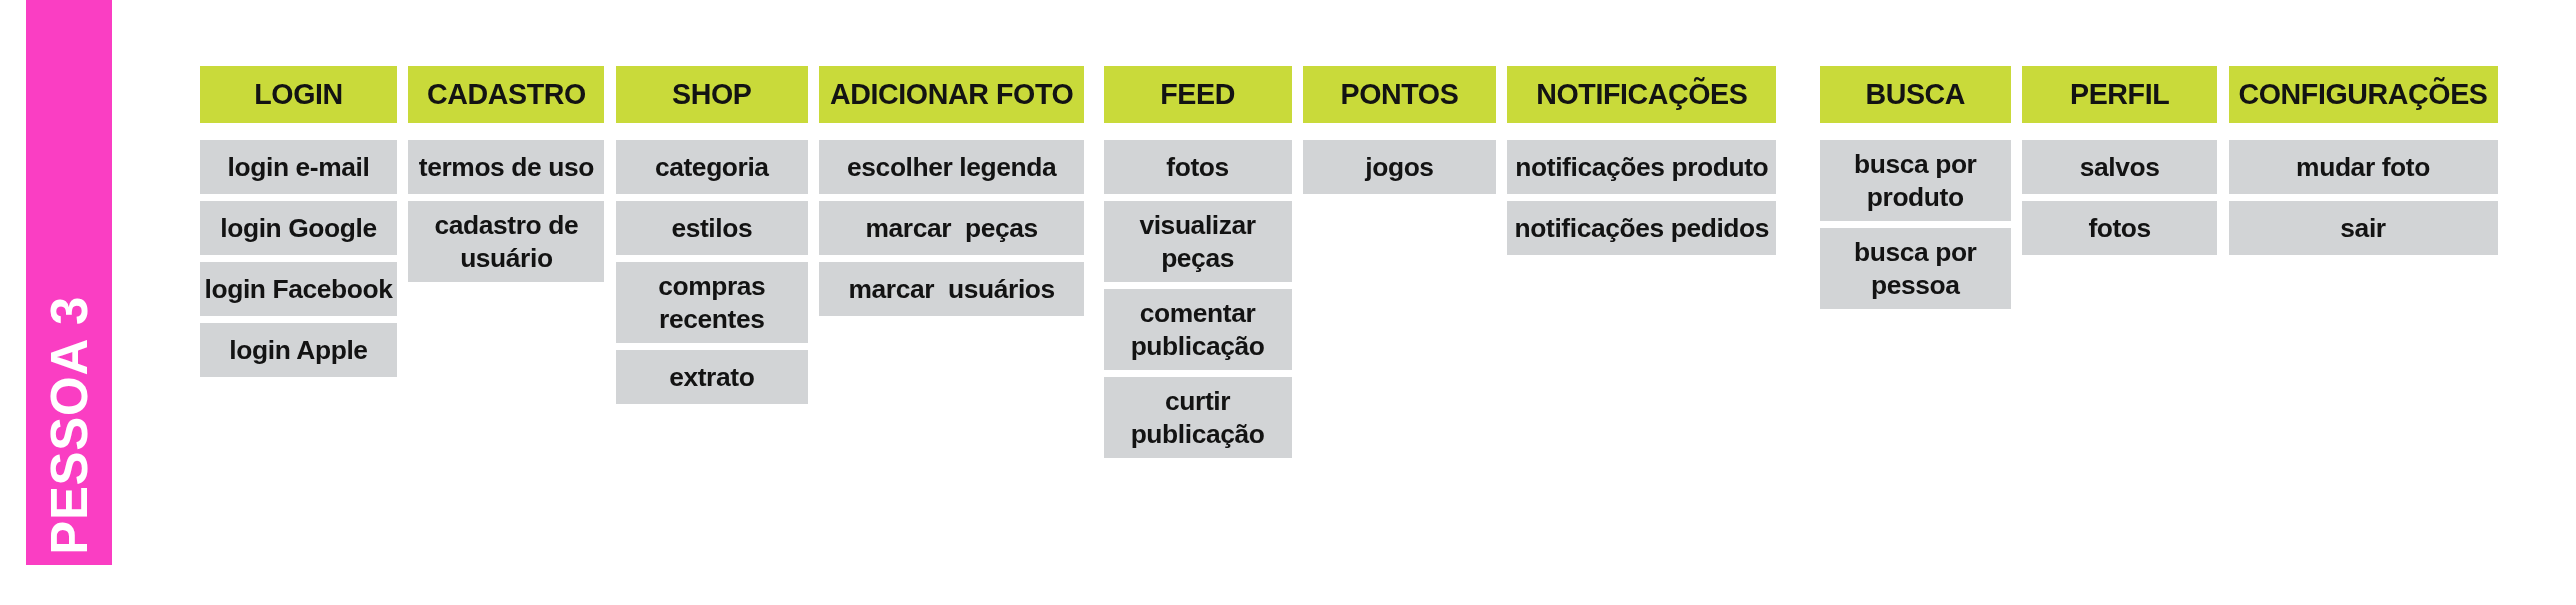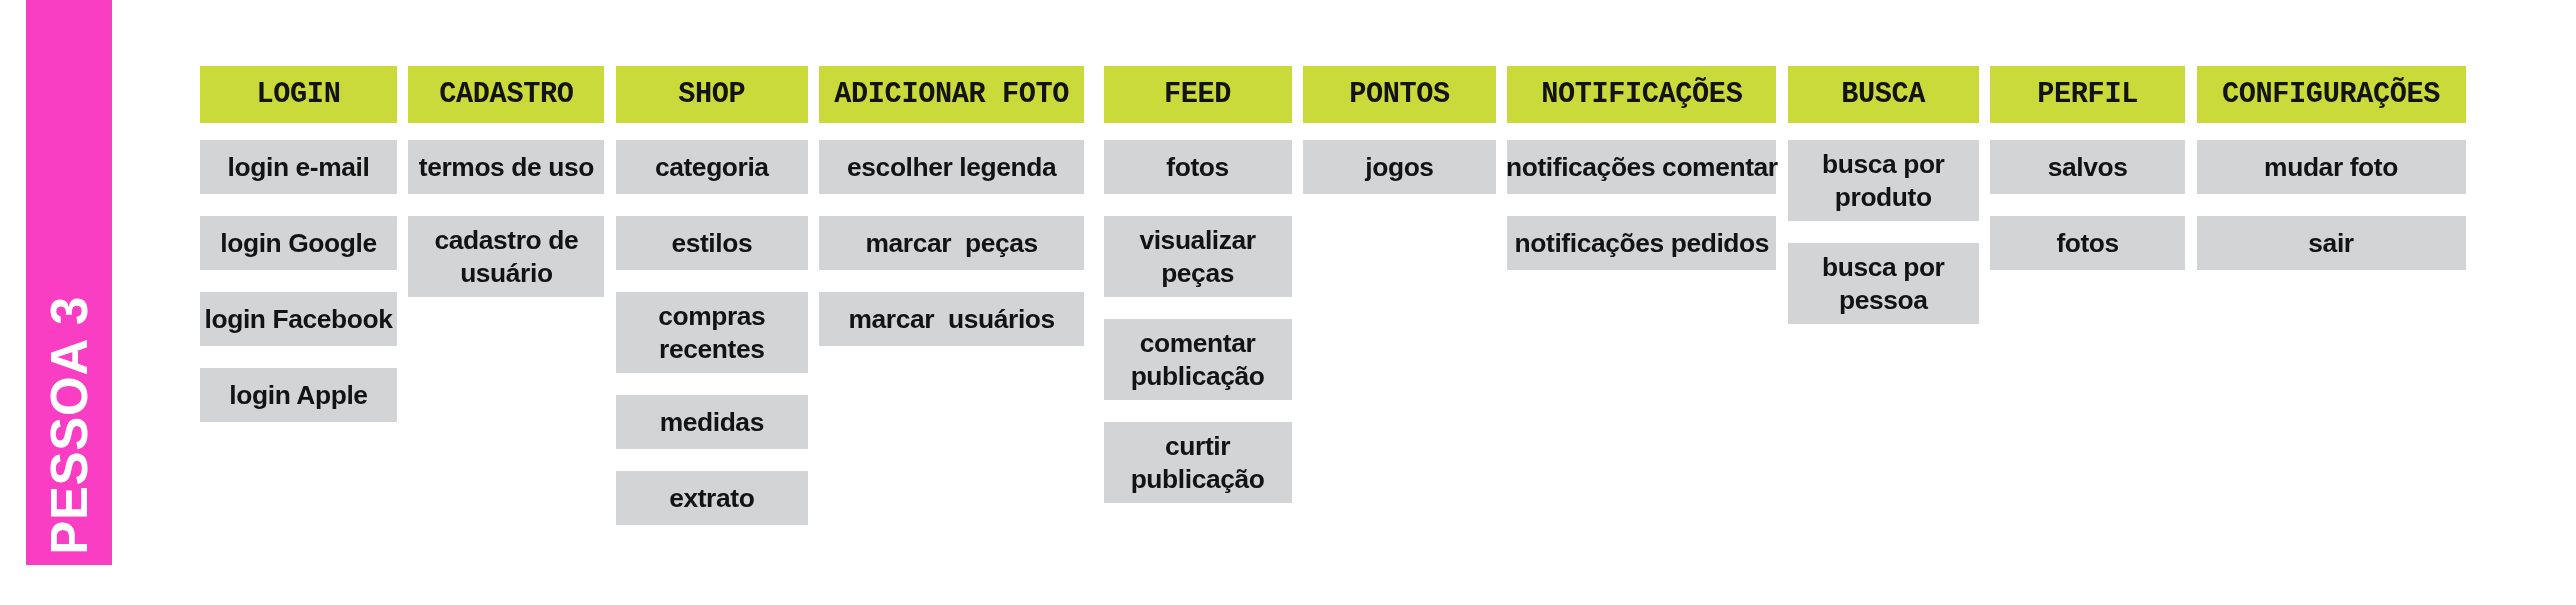--- a/index.html
+++ b/index.html
@@ -64,7 +64,6 @@
     margin-bottom: 17px;
     box-sizing: border-box;
     padding: 0 4.3px;
-    font-family: Liberation Mono, monospace;
   }
   .col-header-label {
     color: var(--text);

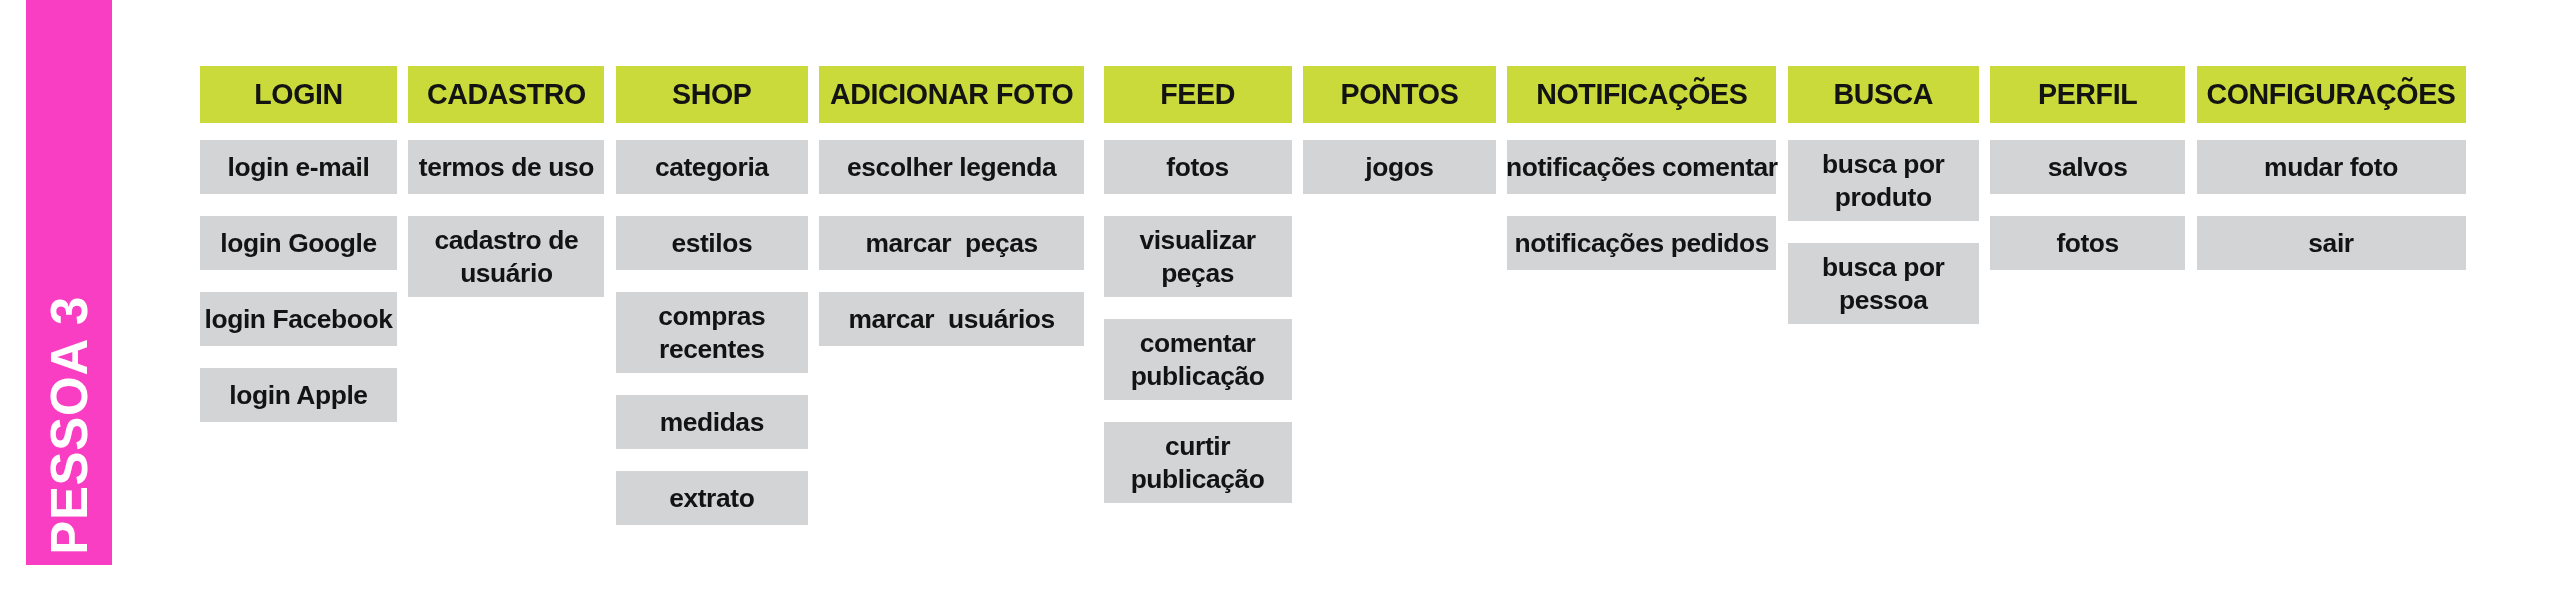--- a/index.html
+++ b/index.html
@@ -250,7 +250,7 @@
 </div>
   </section>
 
-  <section class="column" style="width: 191px;">
+  <section class="column" style="width: 191px; margin-left: 32px;">
     <header class="col-header">
       <span class="col-header-label">BUSCA</span>
     </header>

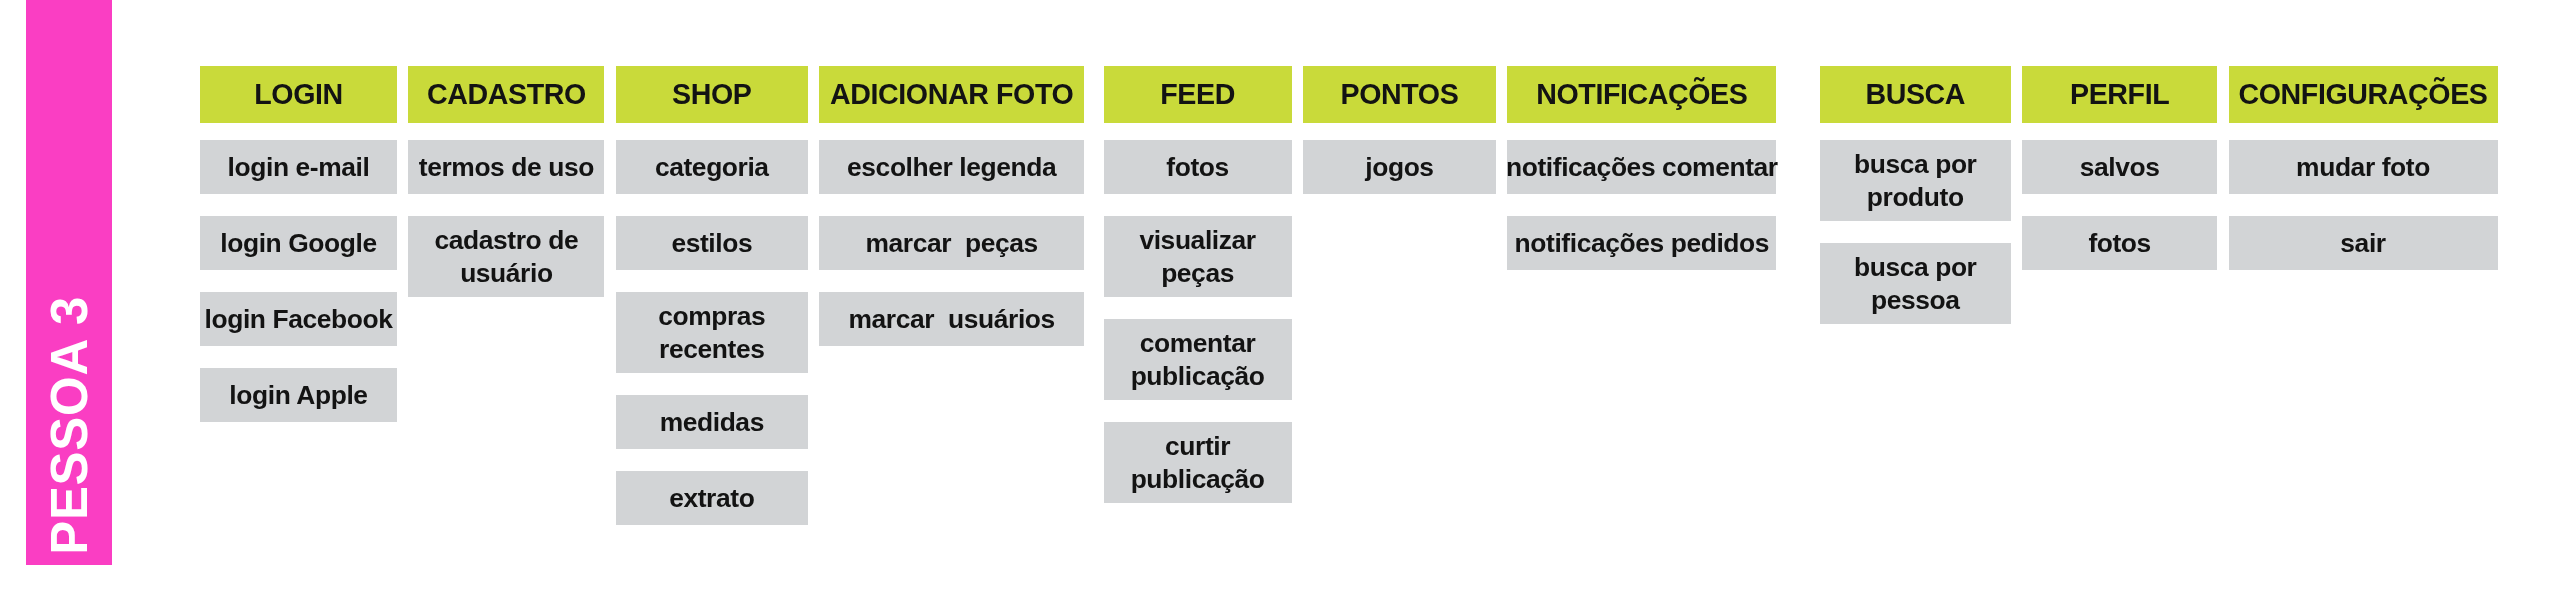--- a/index.html
+++ b/index.html
@@ -75,7 +75,7 @@
   .col-items {
     display: flex;
     flex-direction: column;
-    gap: 22px;
+    gap: 7px;
   }
   .col-item {
     min-height: 54px;

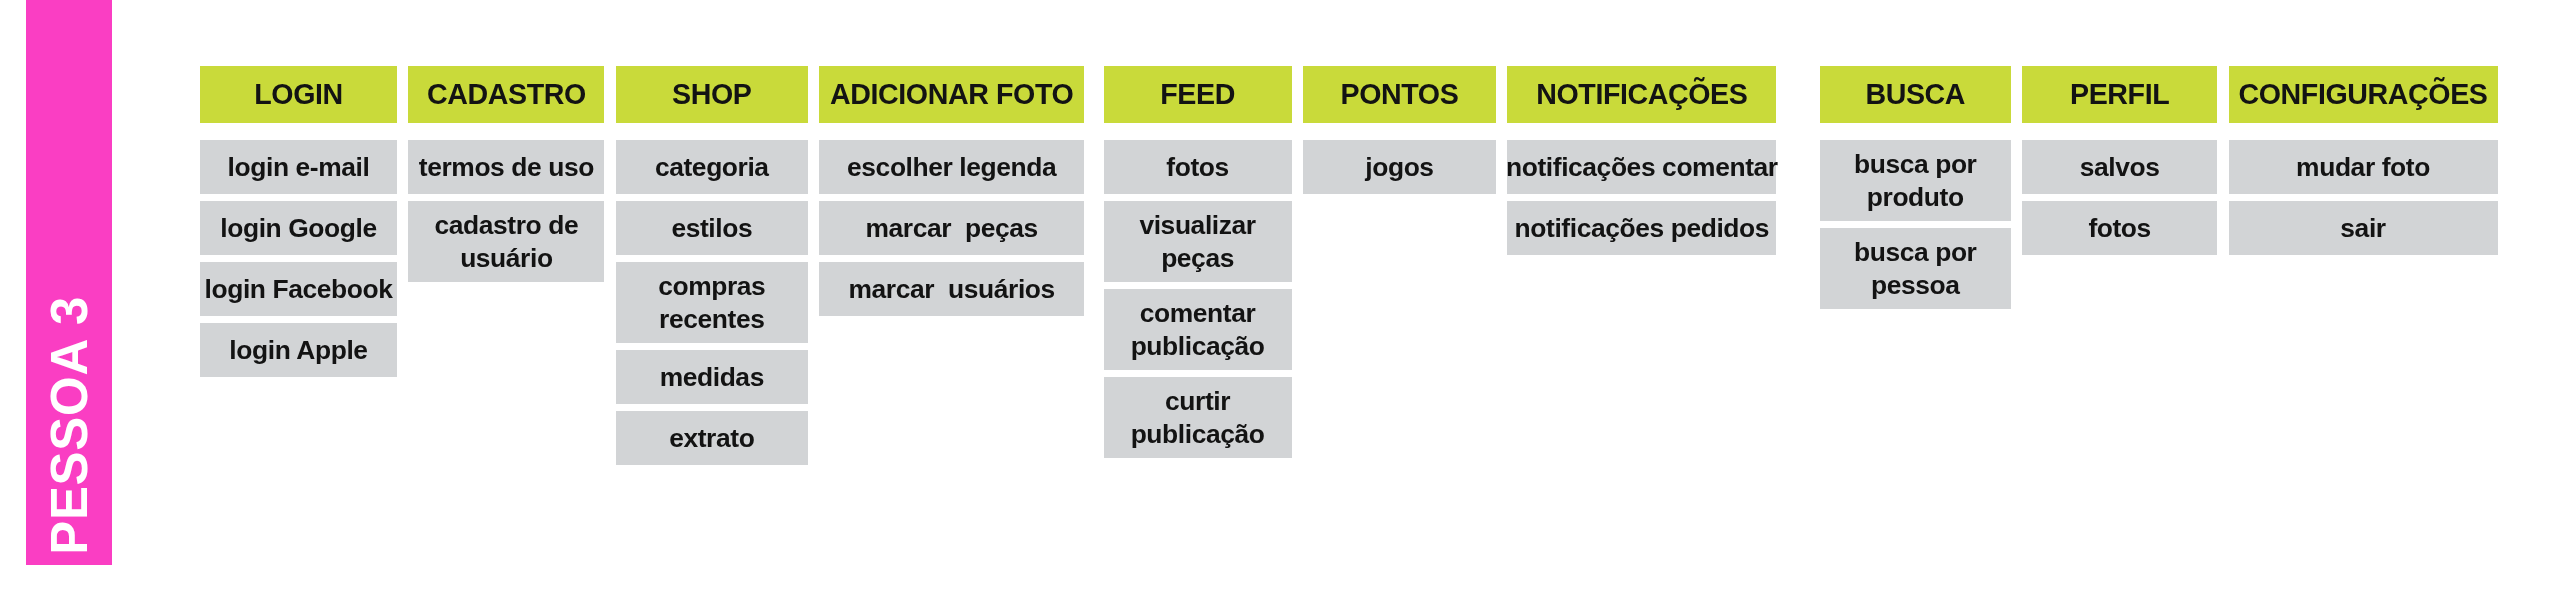--- a/index.html
+++ b/index.html
@@ -241,7 +241,7 @@
     </header>
     <div class="col-items">
   <div class="col-item">
-    <span class="col-item-label">notificações comentar</span>
+    <span class="col-item-label">notificações produto</span>
   </div>
 
   <div class="col-item">

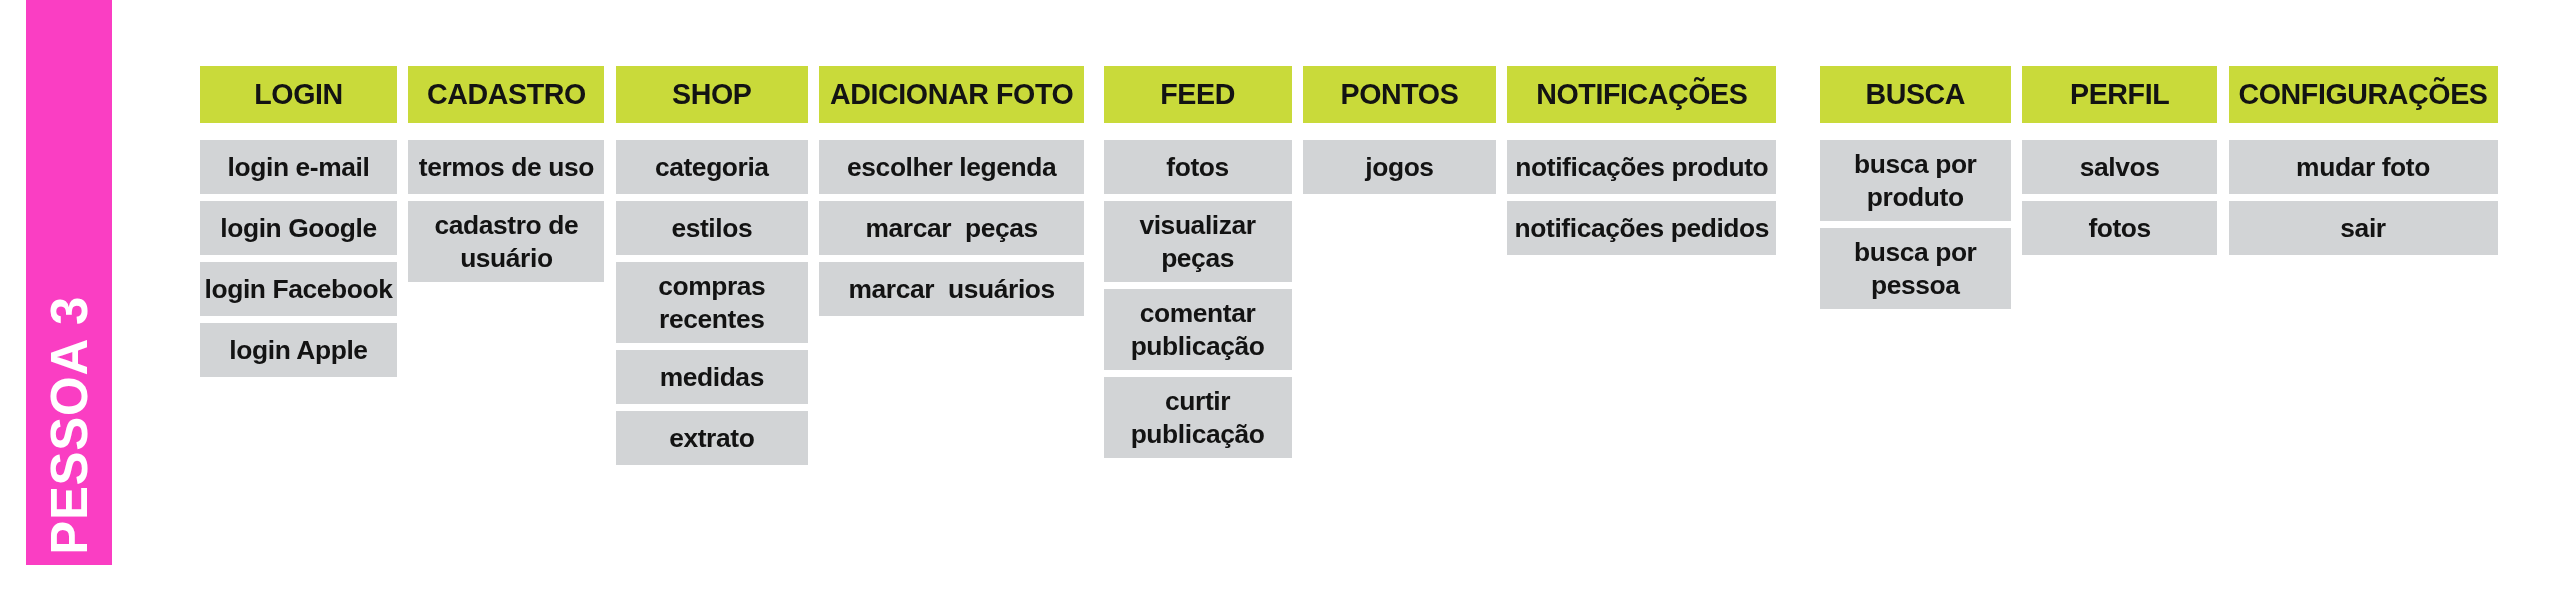--- a/index.html
+++ b/index.html
@@ -167,9 +167,6 @@
 recentes</span>
   </div>
 
-  <div class="col-item">
-    <span class="col-item-label">medidas</span>
-  </div>
 
   <div class="col-item">
     <span class="col-item-label">extrato</span>

